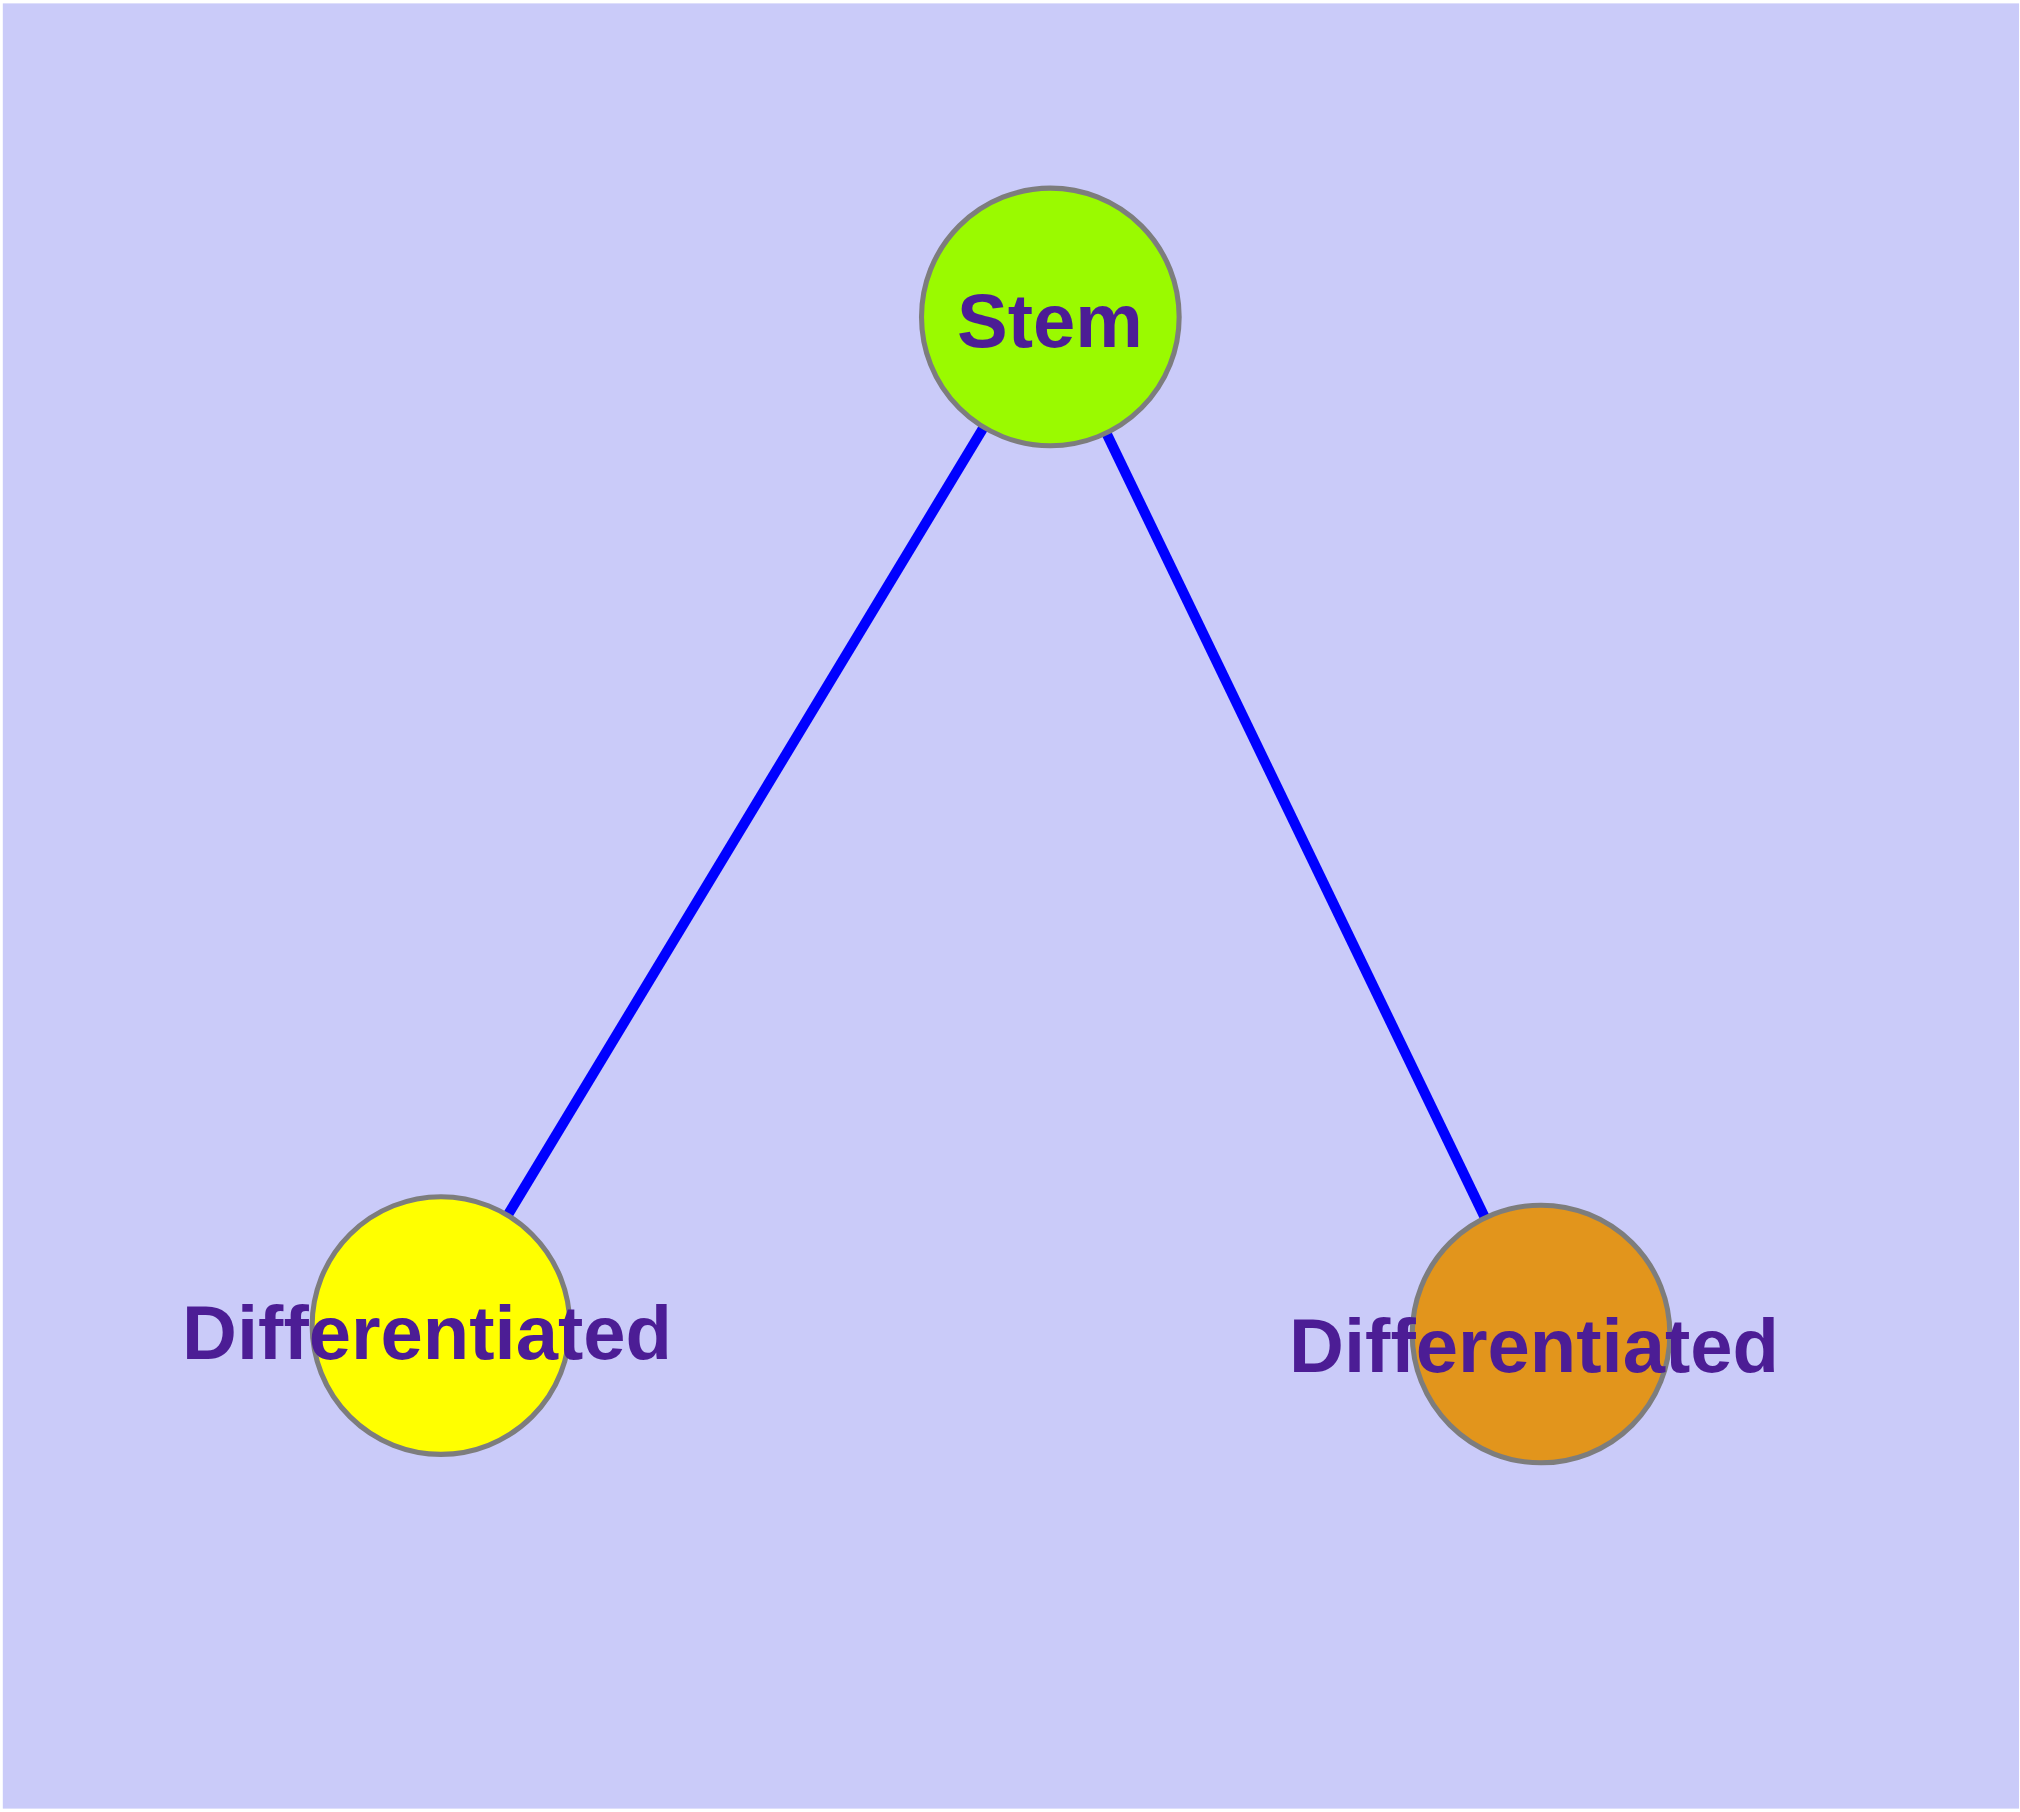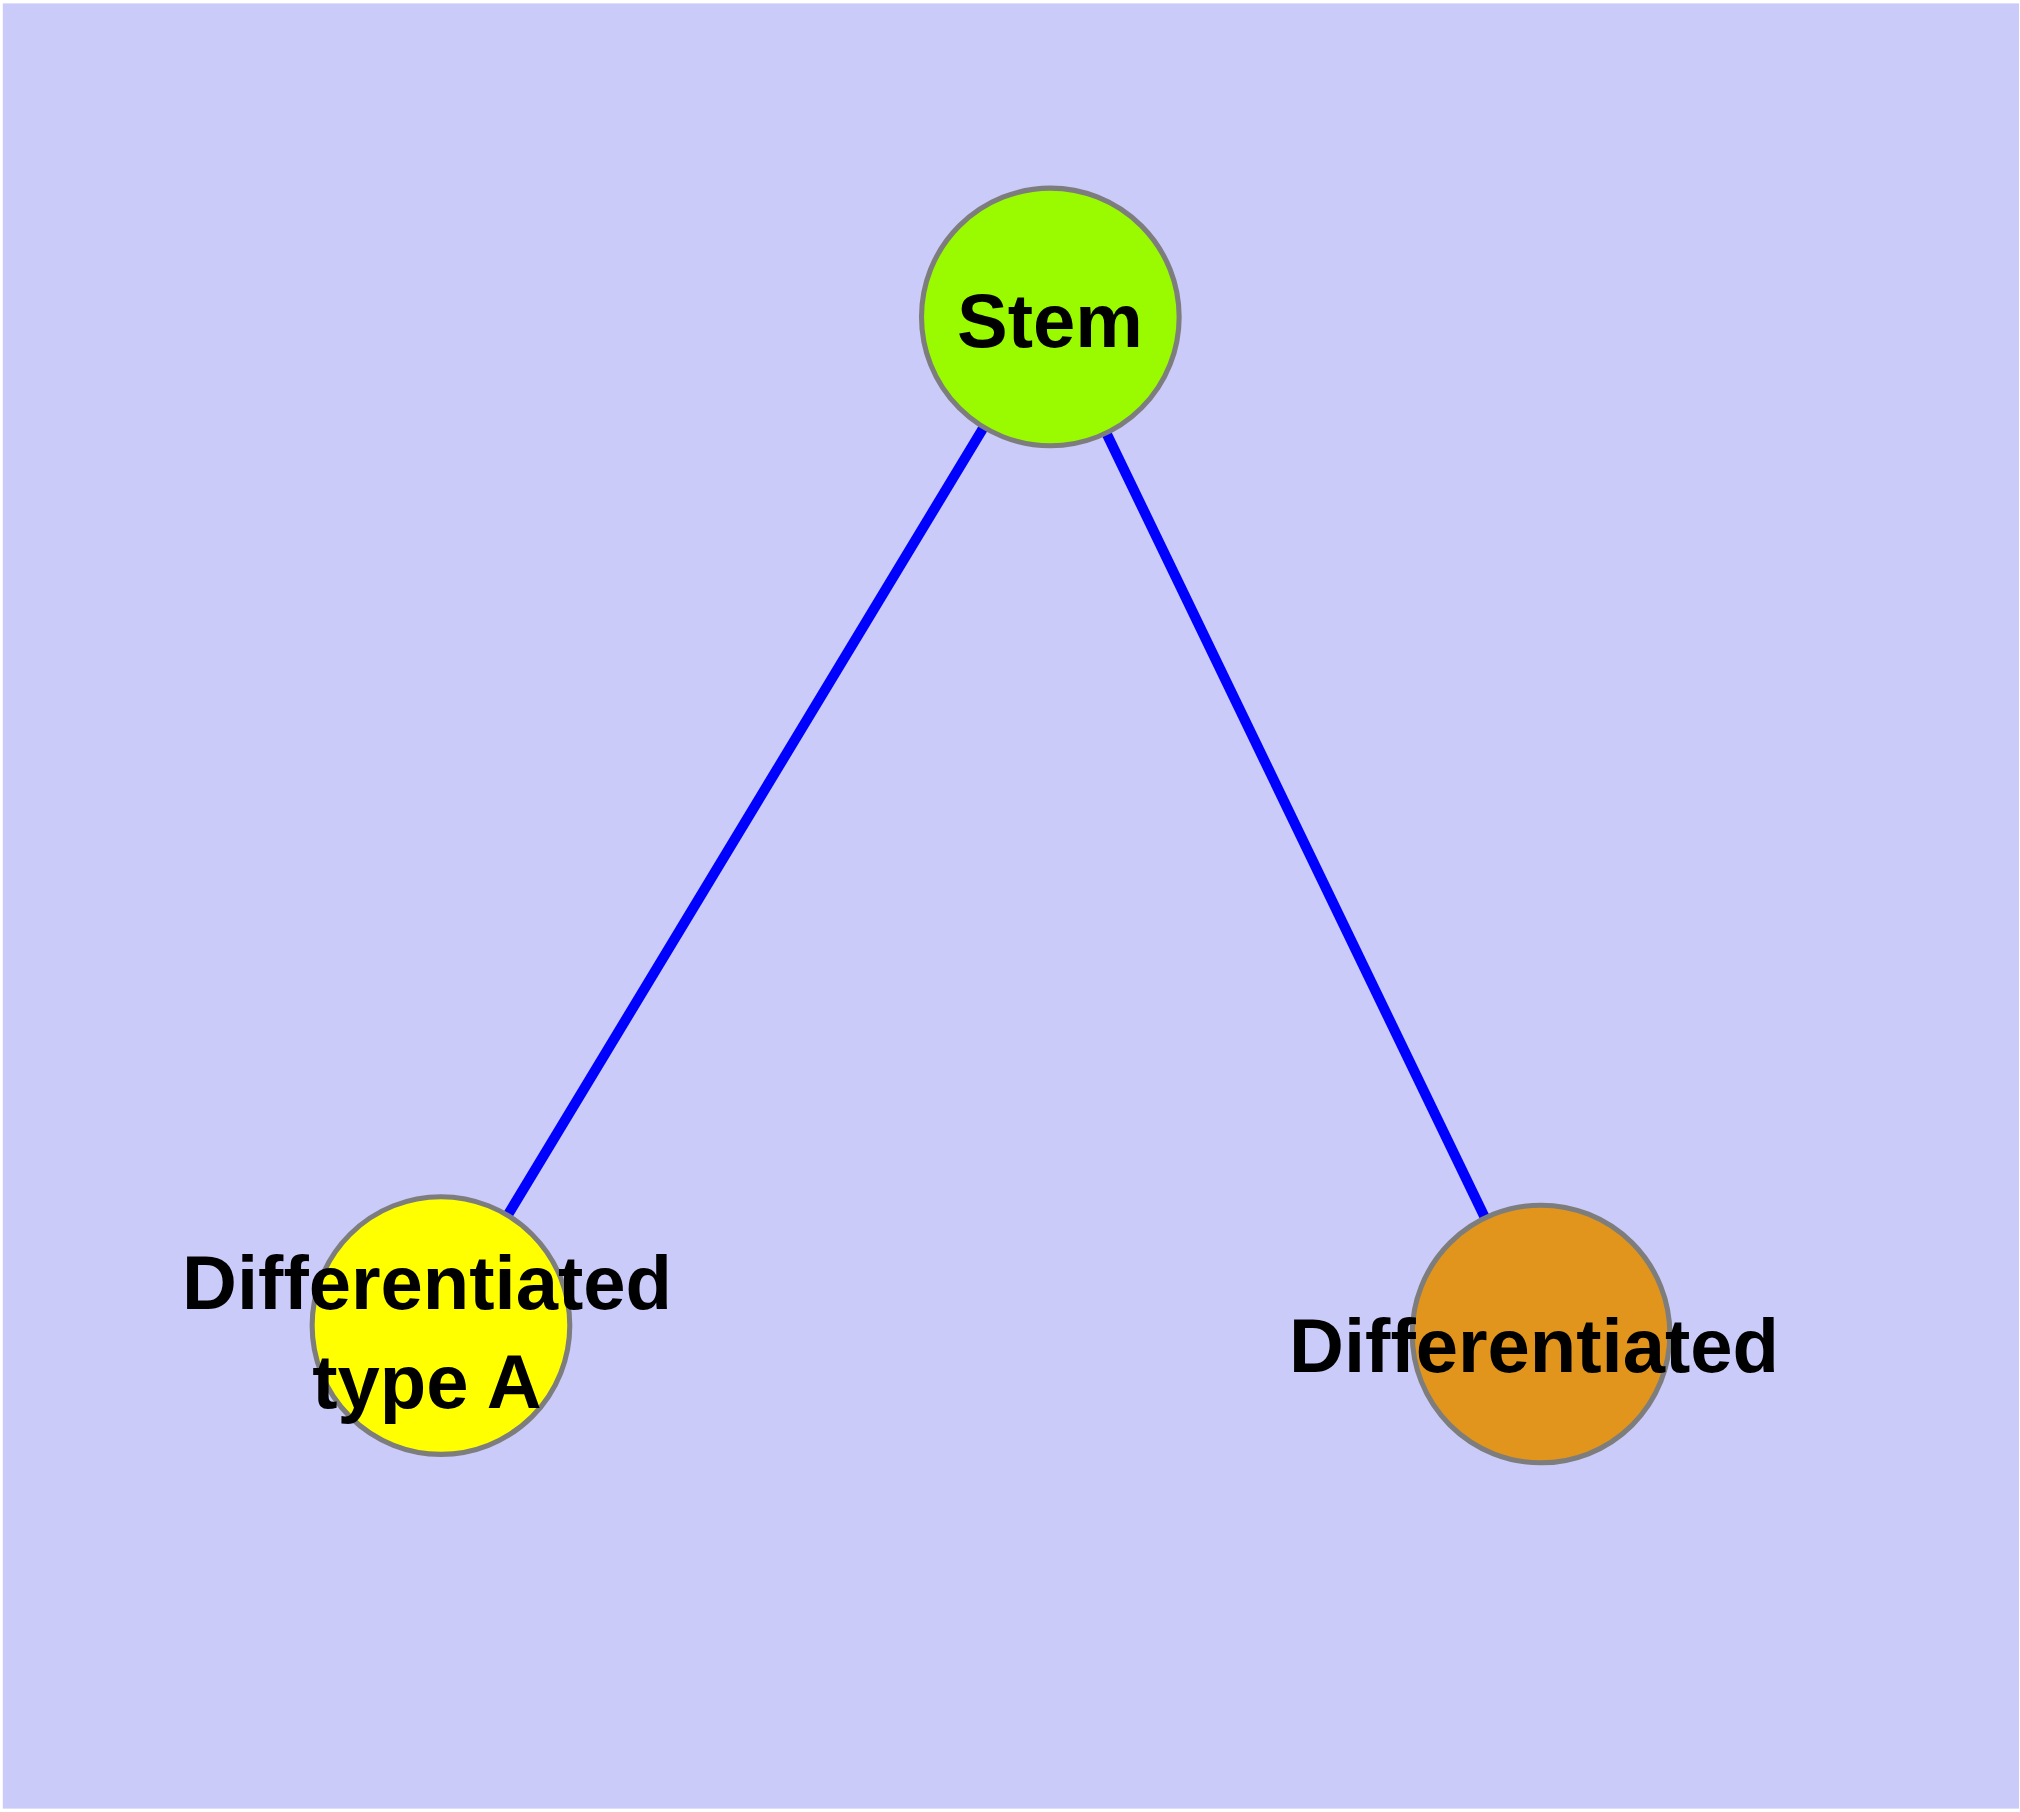--- a/index.html
+++ b/index.html
@@ -30,7 +30,7 @@
     font-weight: bold;
     font-size: 76px;
     line-height: 99px;
-    color: #000000;
+    color: #4c1d95;
     white-space: nowrap;
     letter-spacing: 0px;
   }

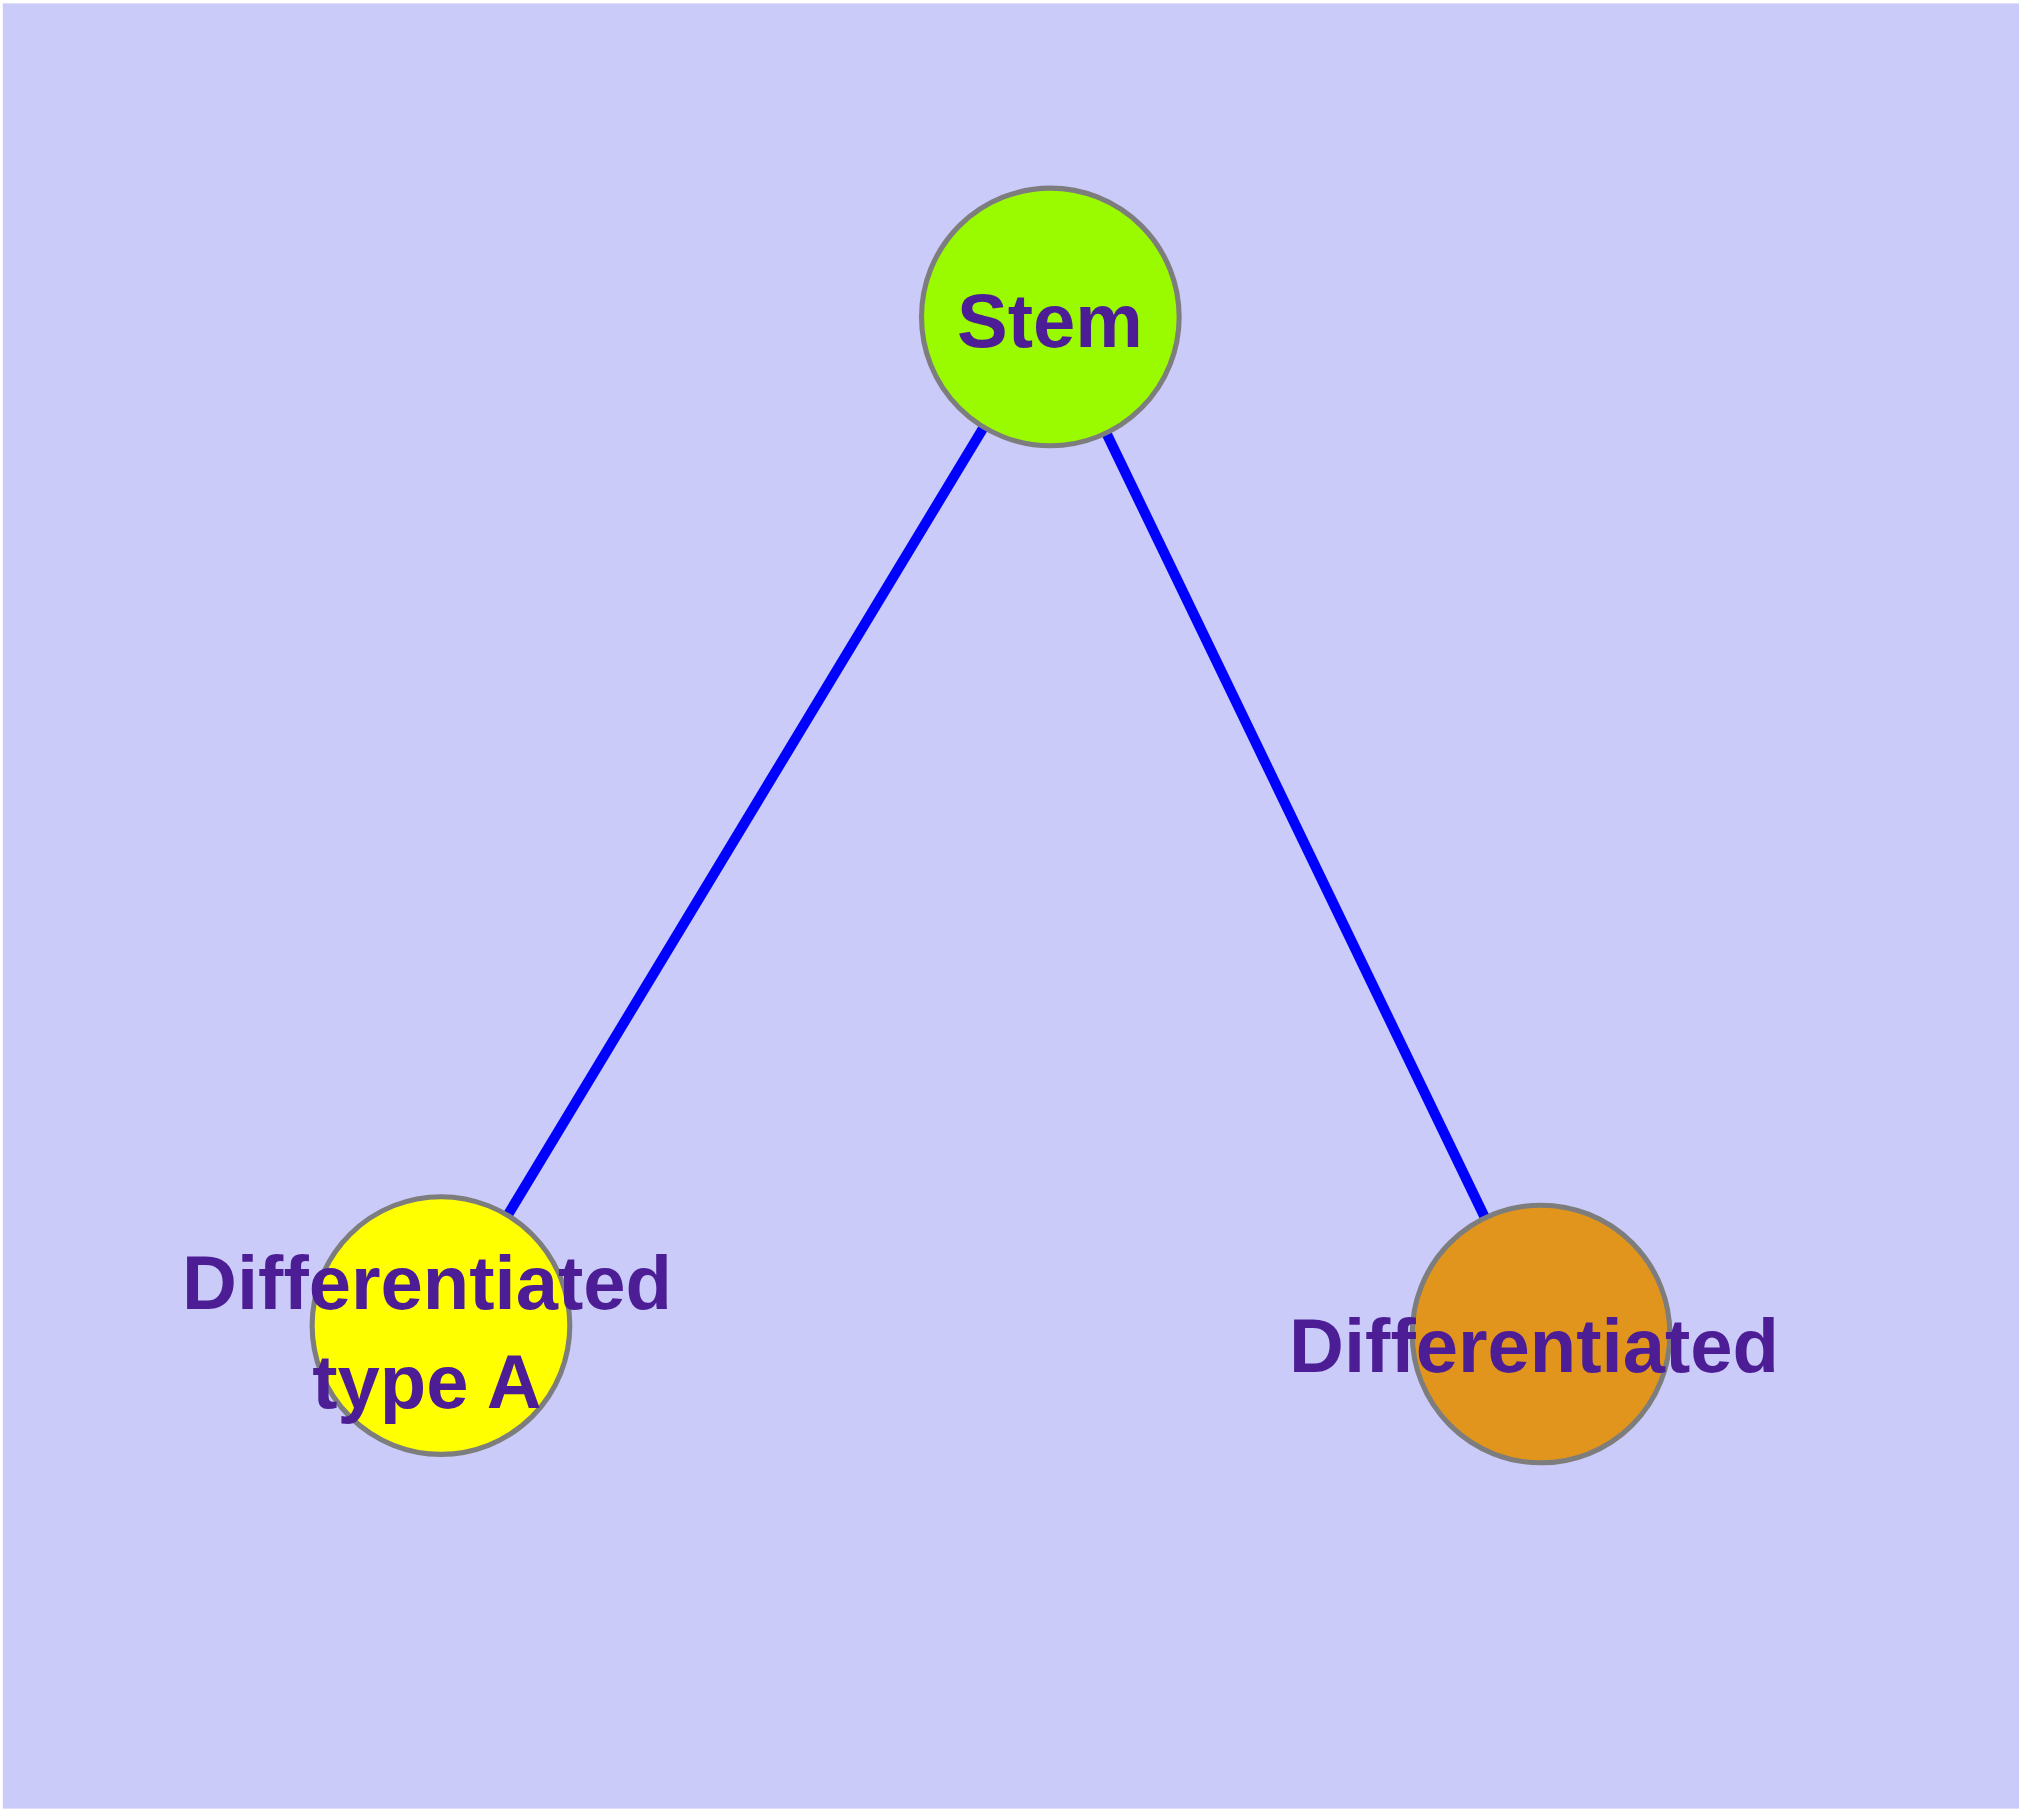--- a/index.html
+++ b/index.html
@@ -61,7 +61,6 @@
 
   <div class="node-label" style="left: 427px; top: 1332px;">
     <span class="label-line">Differentiated</span>
-    <span class="label-line">type A</span>
   </div>
 
   <div class="node-label" style="left: 1534px; top: 1345px;">

